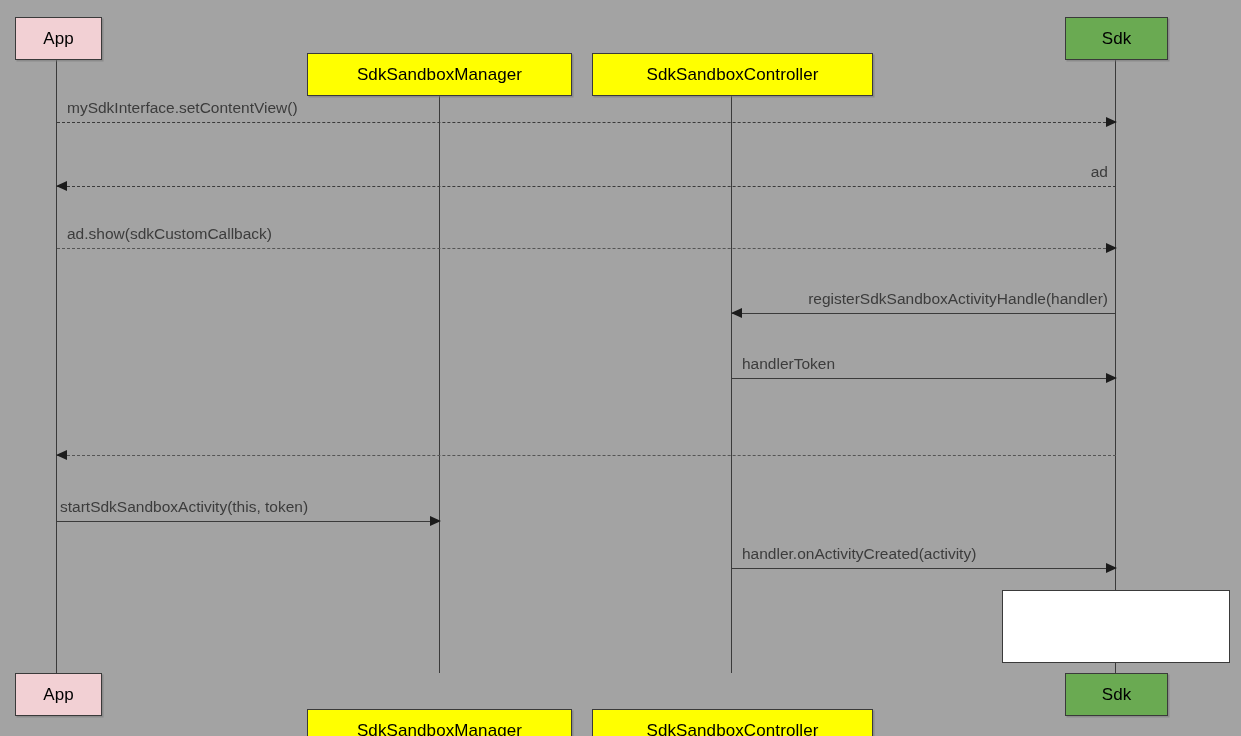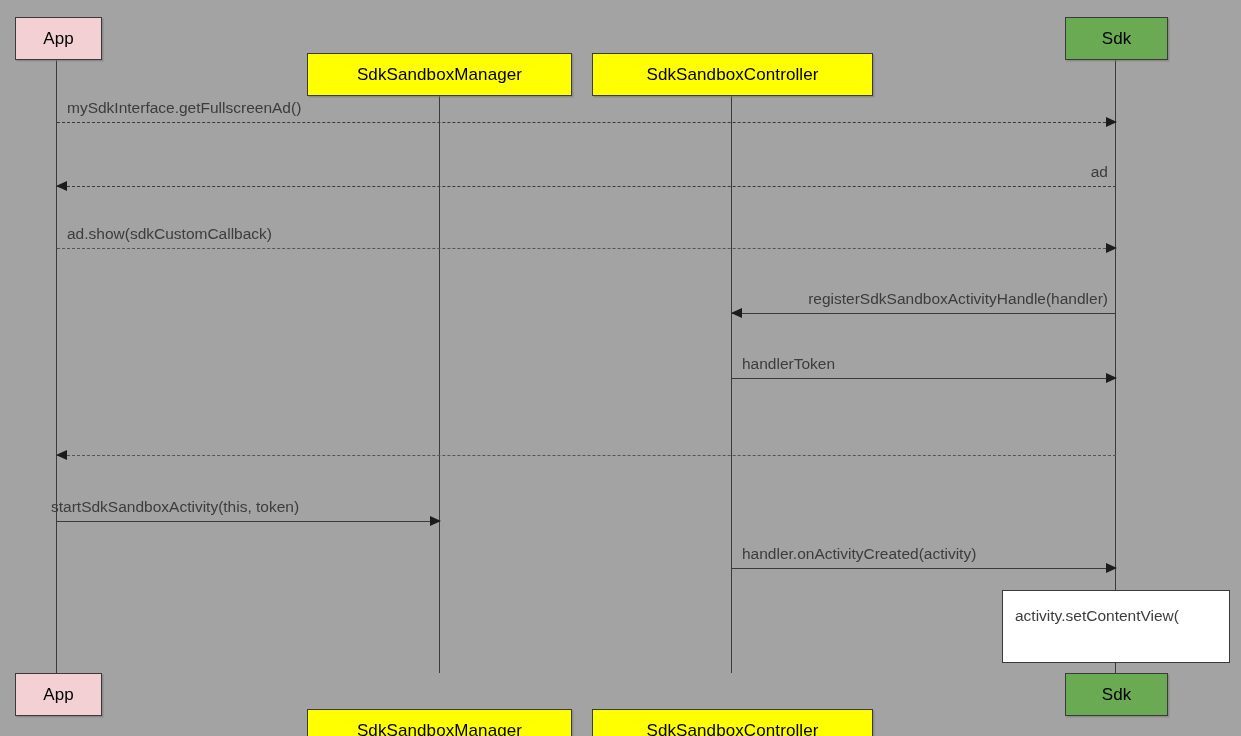--- a/index.html
+++ b/index.html
@@ -114,7 +114,7 @@
       <div class="line"></div>
       <div class="head right"></div>
     </div>
-    <div class="msg-label align-left" style="top: 100px; left: 67px;">mySdkInterface.getFullscreenAd()</div>
+    <div class="msg-label align-left" style="top: 100px; left: 67px;">mySdkInterface.setContentView()</div>
     <div class="msg dashed" style="left: 57px; width: 1059px; top: 186px;">
       <div class="line"></div>
       <div class="head left"></div>

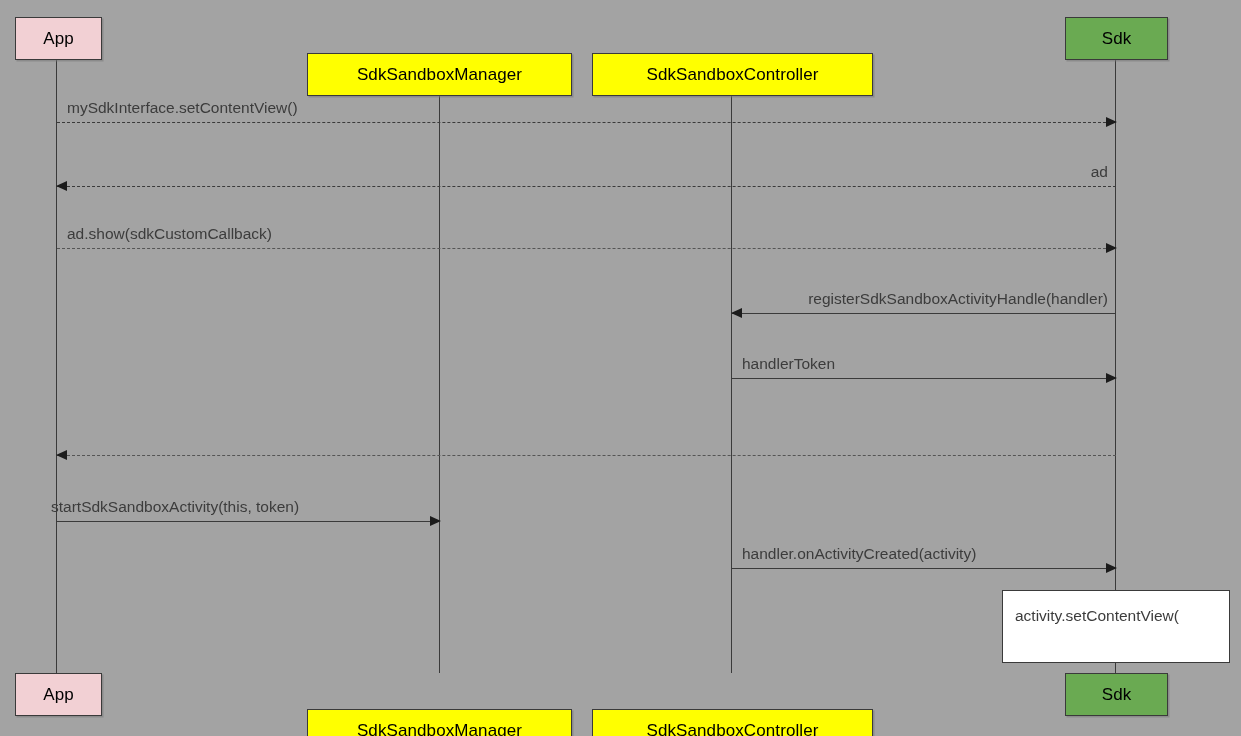--- a/index.html
+++ b/index.html
@@ -143,7 +143,7 @@
       <div class="line"></div>
       <div class="head right"></div>
     </div>
-    <div class="msg-label align-left" style="top: 499px; left: 51px;">startSdkSandboxActivity(this, token)</div>
+    <div class="msg-label align-left" style="top: 499px; left: 60px;">startSdkSandboxActivity(this, token)</div>
     <div class="msg solid" style="left: 732px; width: 384px; top: 568px;">
       <div class="line"></div>
       <div class="head right"></div>

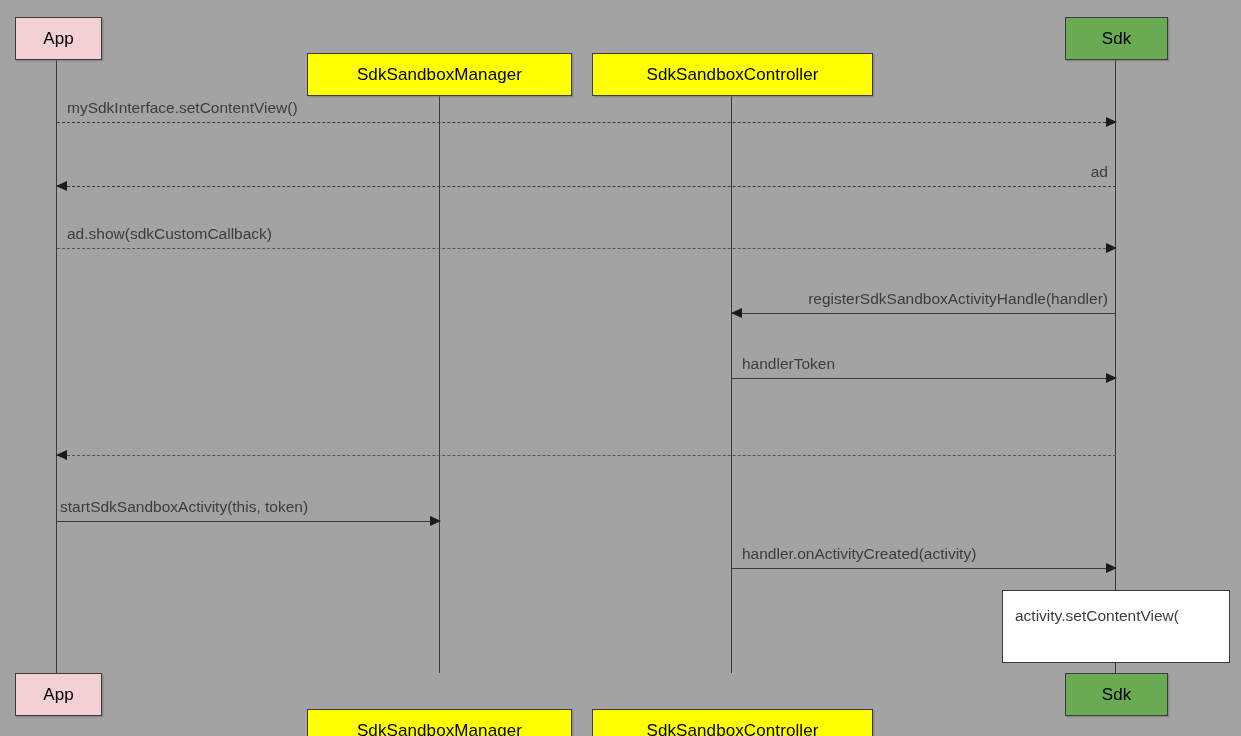--- a/index.html
+++ b/index.html
@@ -150,7 +150,6 @@
     </div>
     <div class="msg-label align-left" style="top: 546px; left: 742px;">handler.onActivityCreated(activity)</div>
     <div class="note" style="left: 1002px; top: 590px; width: 228px; height: 73px;">
-      <div>activity.setContentView(</div>
     </div>
     <div class="participant p-app" style="left: 15px; top: 673px; width: 87px; height: 43px;">App</div>
     <div class="participant p-yellow" style="left: 307px; top: 673px; width: 265px; height: 43px;">SdkSandboxManager</div>

